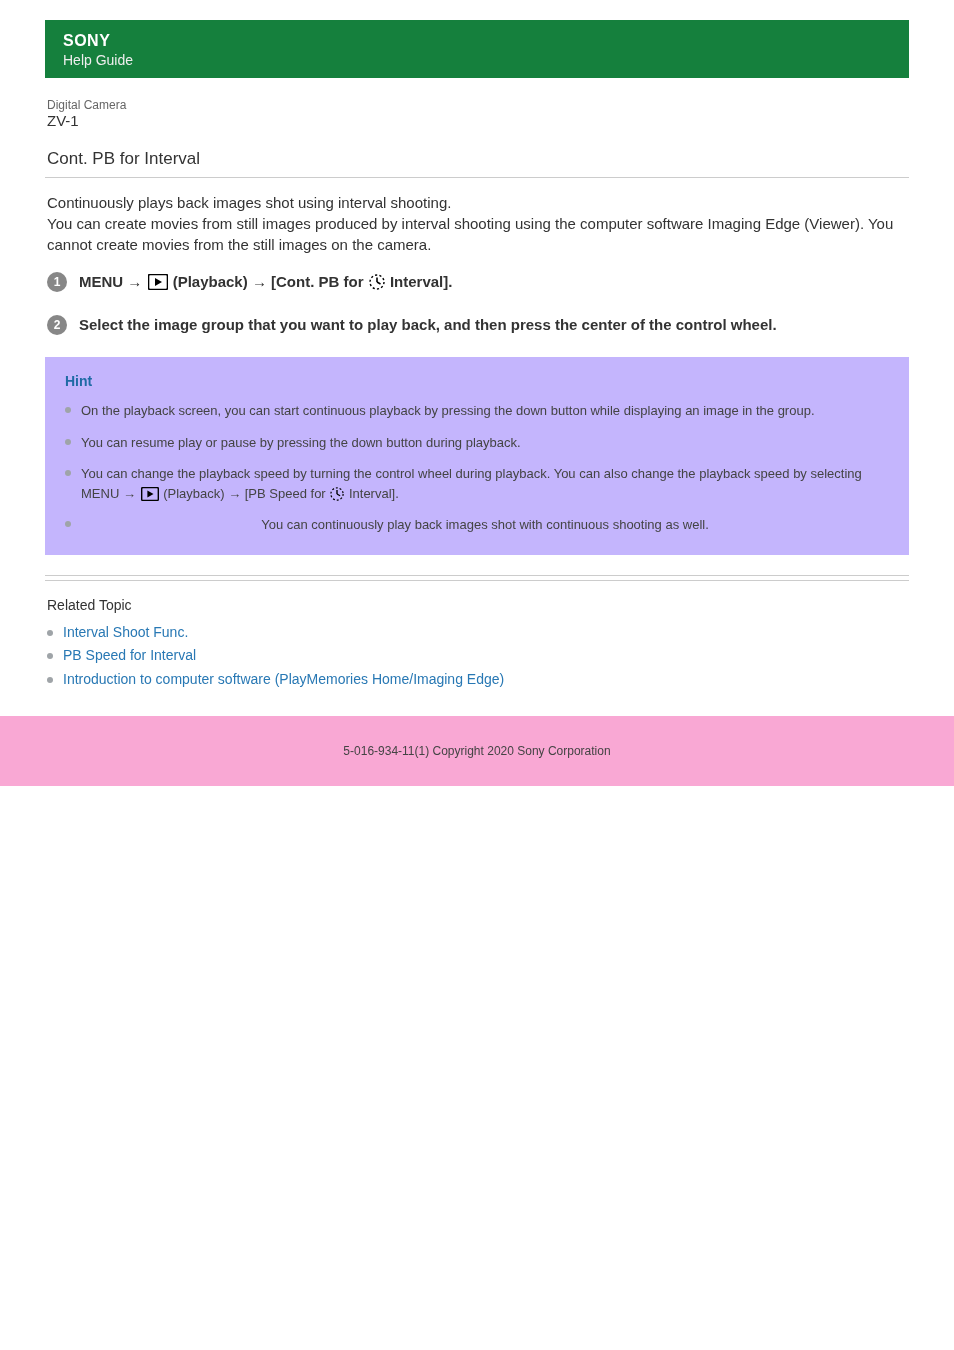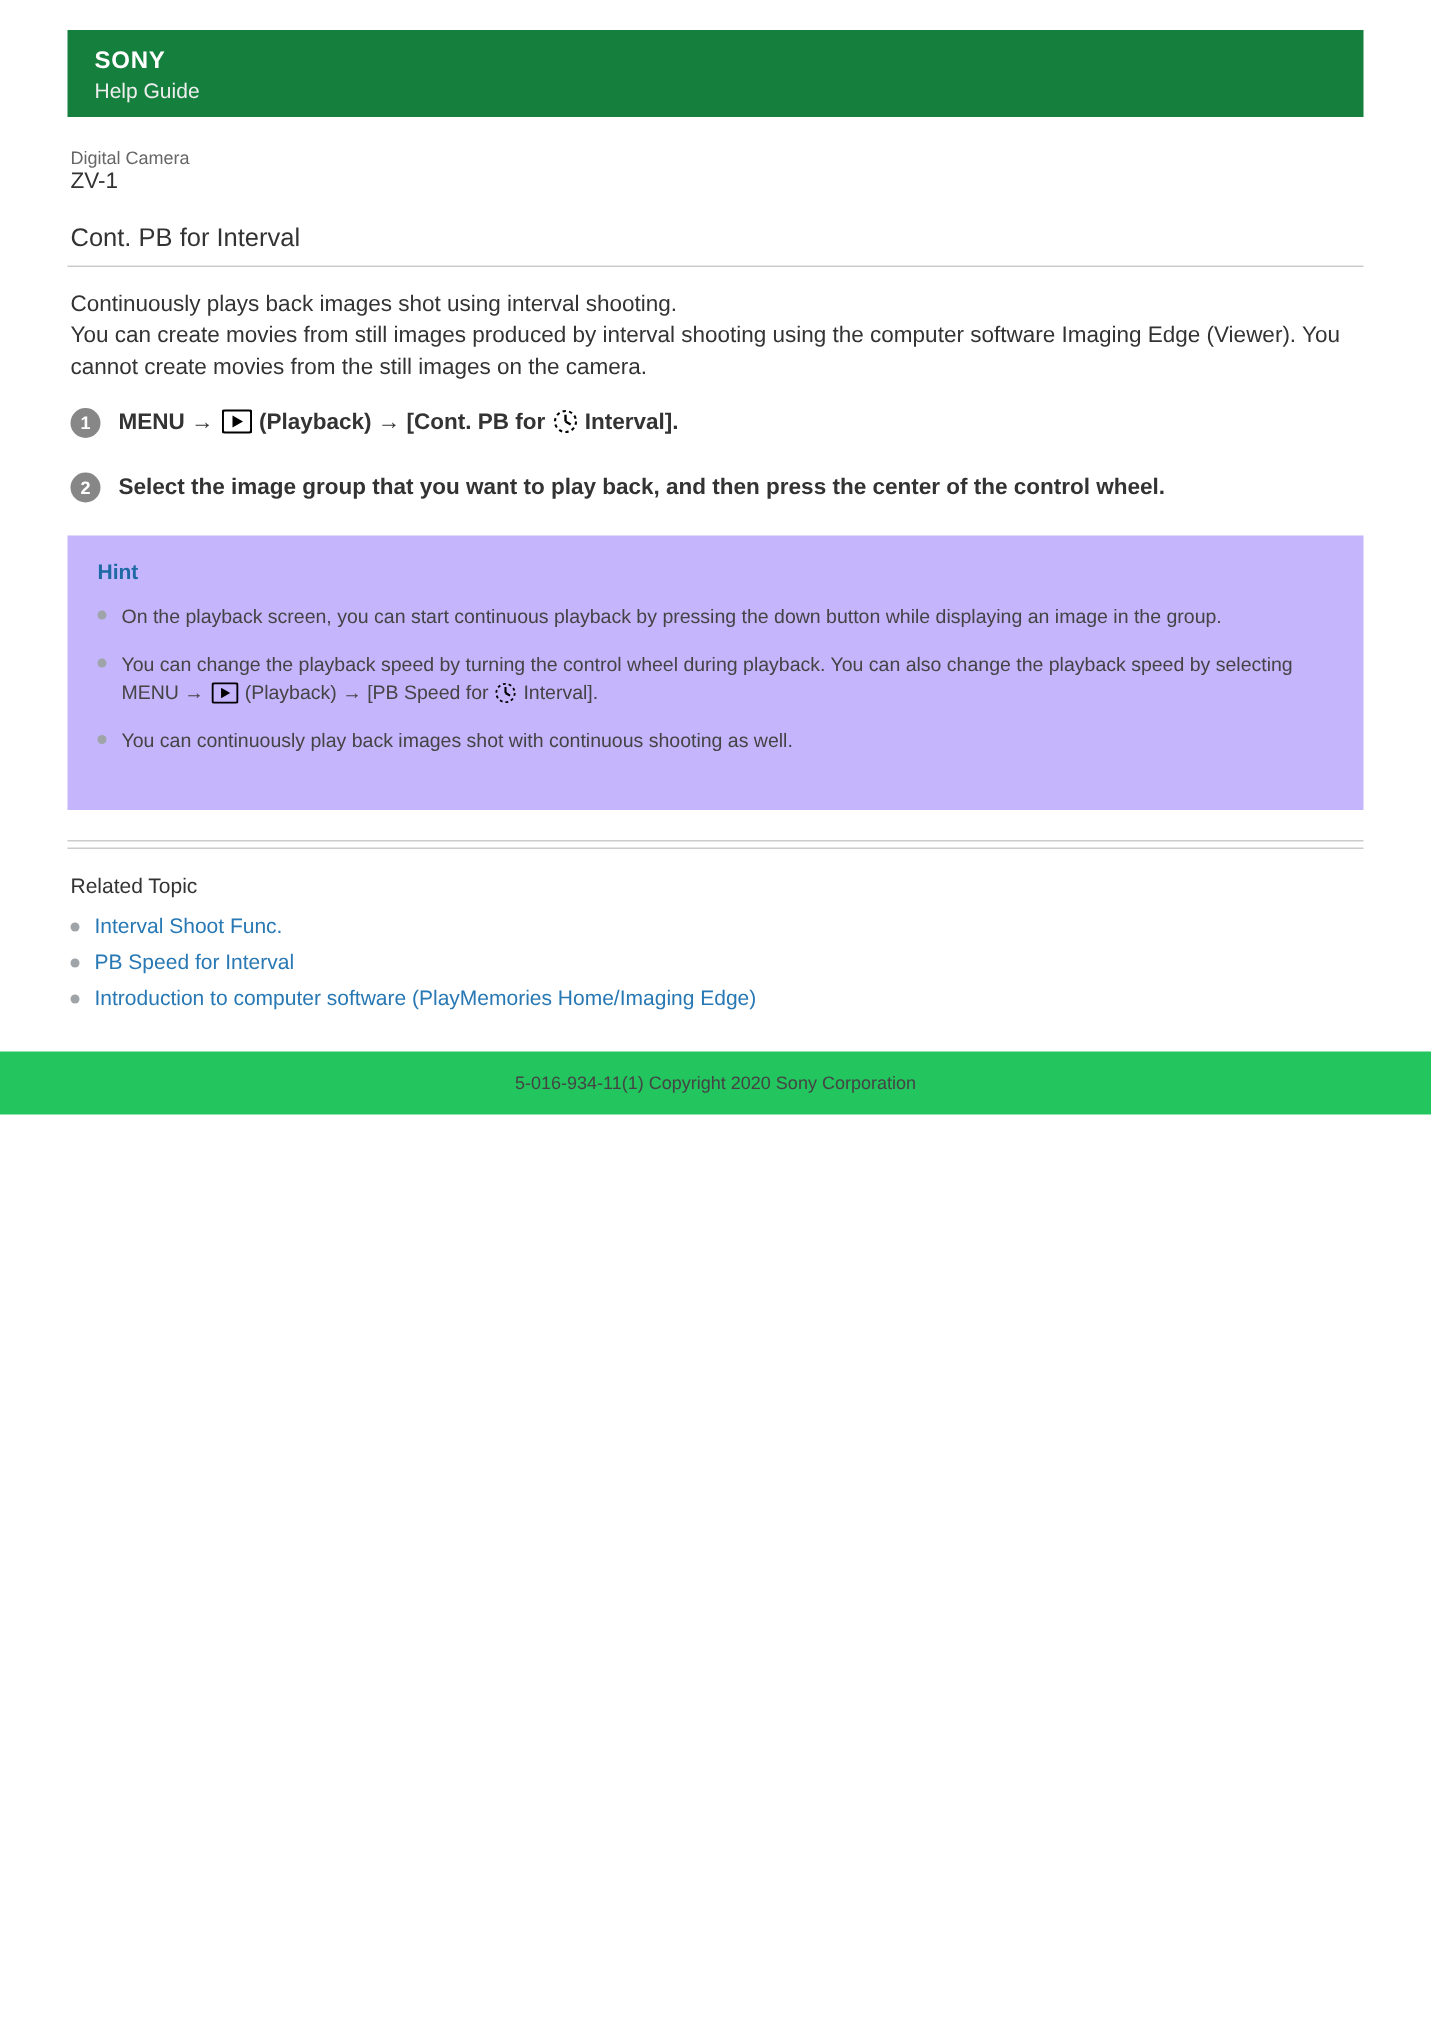--- a/index.html
+++ b/index.html
@@ -235,6 +235,7 @@
     <div class="hint-title">Hint</div>
     <ul class="hint-list">
       <li>On the playback screen, you can start continuous playback by pressing the down button while displaying an image in the group.</li>
+      <li>You can resume play or pause by pressing the down button during playback.</li>
       <li>
         <span>You can change the playback speed by turning the control wheel during playback. You can also change the playback speed by selecting MENU → </span>
         <span class="icon-play">

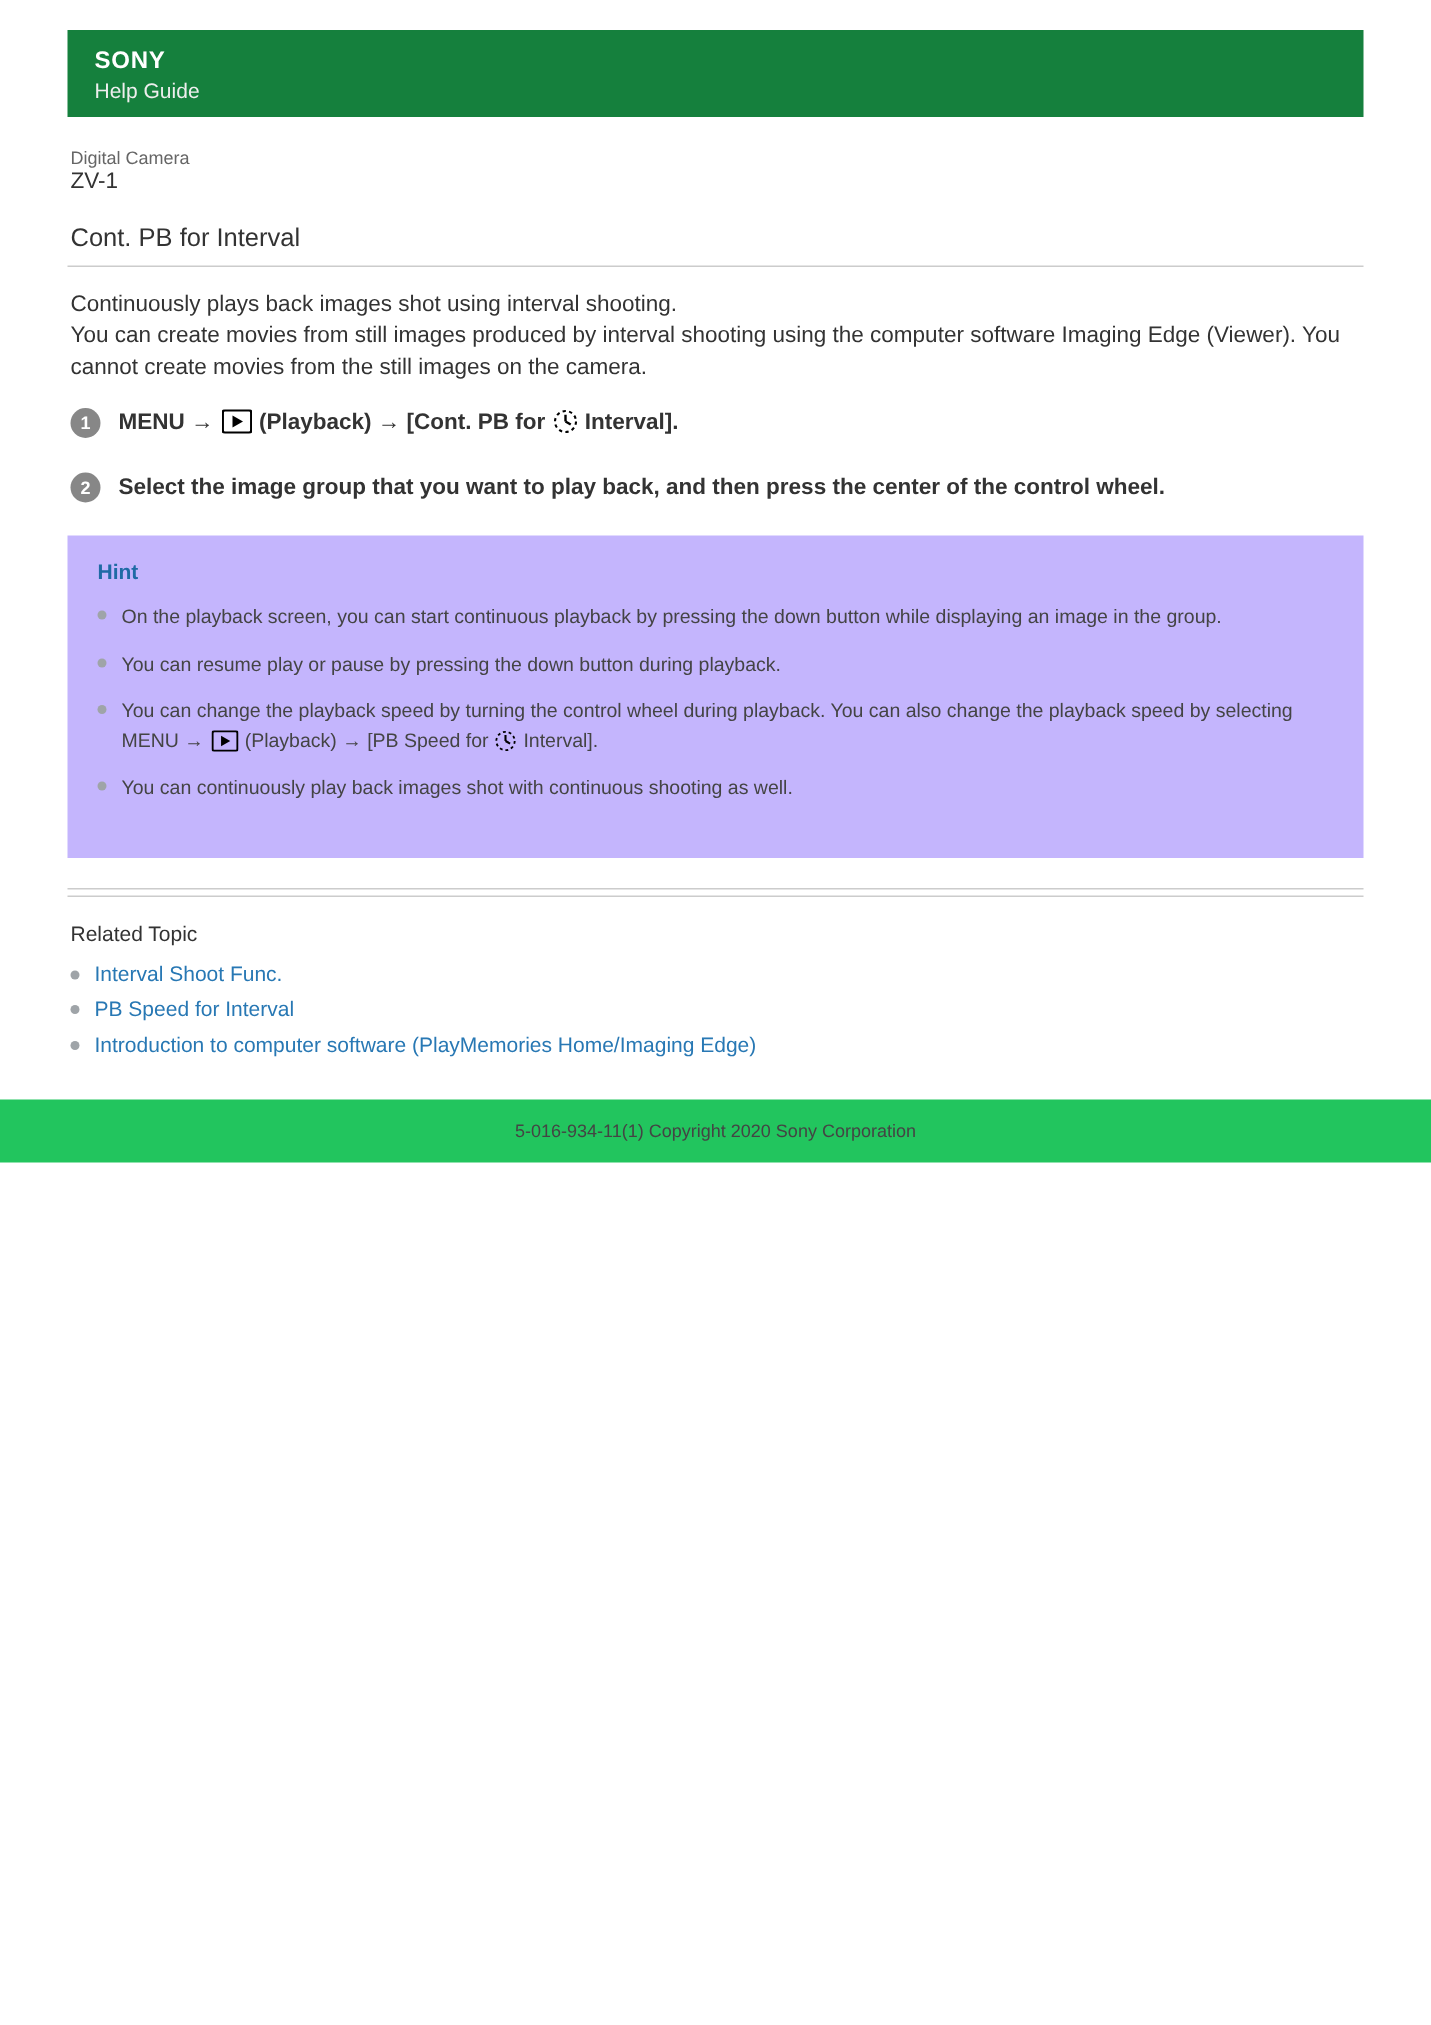--- a/index.html
+++ b/index.html
@@ -122,7 +122,7 @@
     margin-bottom: 12px;
     color: #444;
   }
-  .hint-list li:last-child { margin-bottom: 21px; }
+  .hint-list li:last-child { margin-bottom: 4px; text-align: center; }
   .hint-list li::before {
     content: "";
     position: absolute;

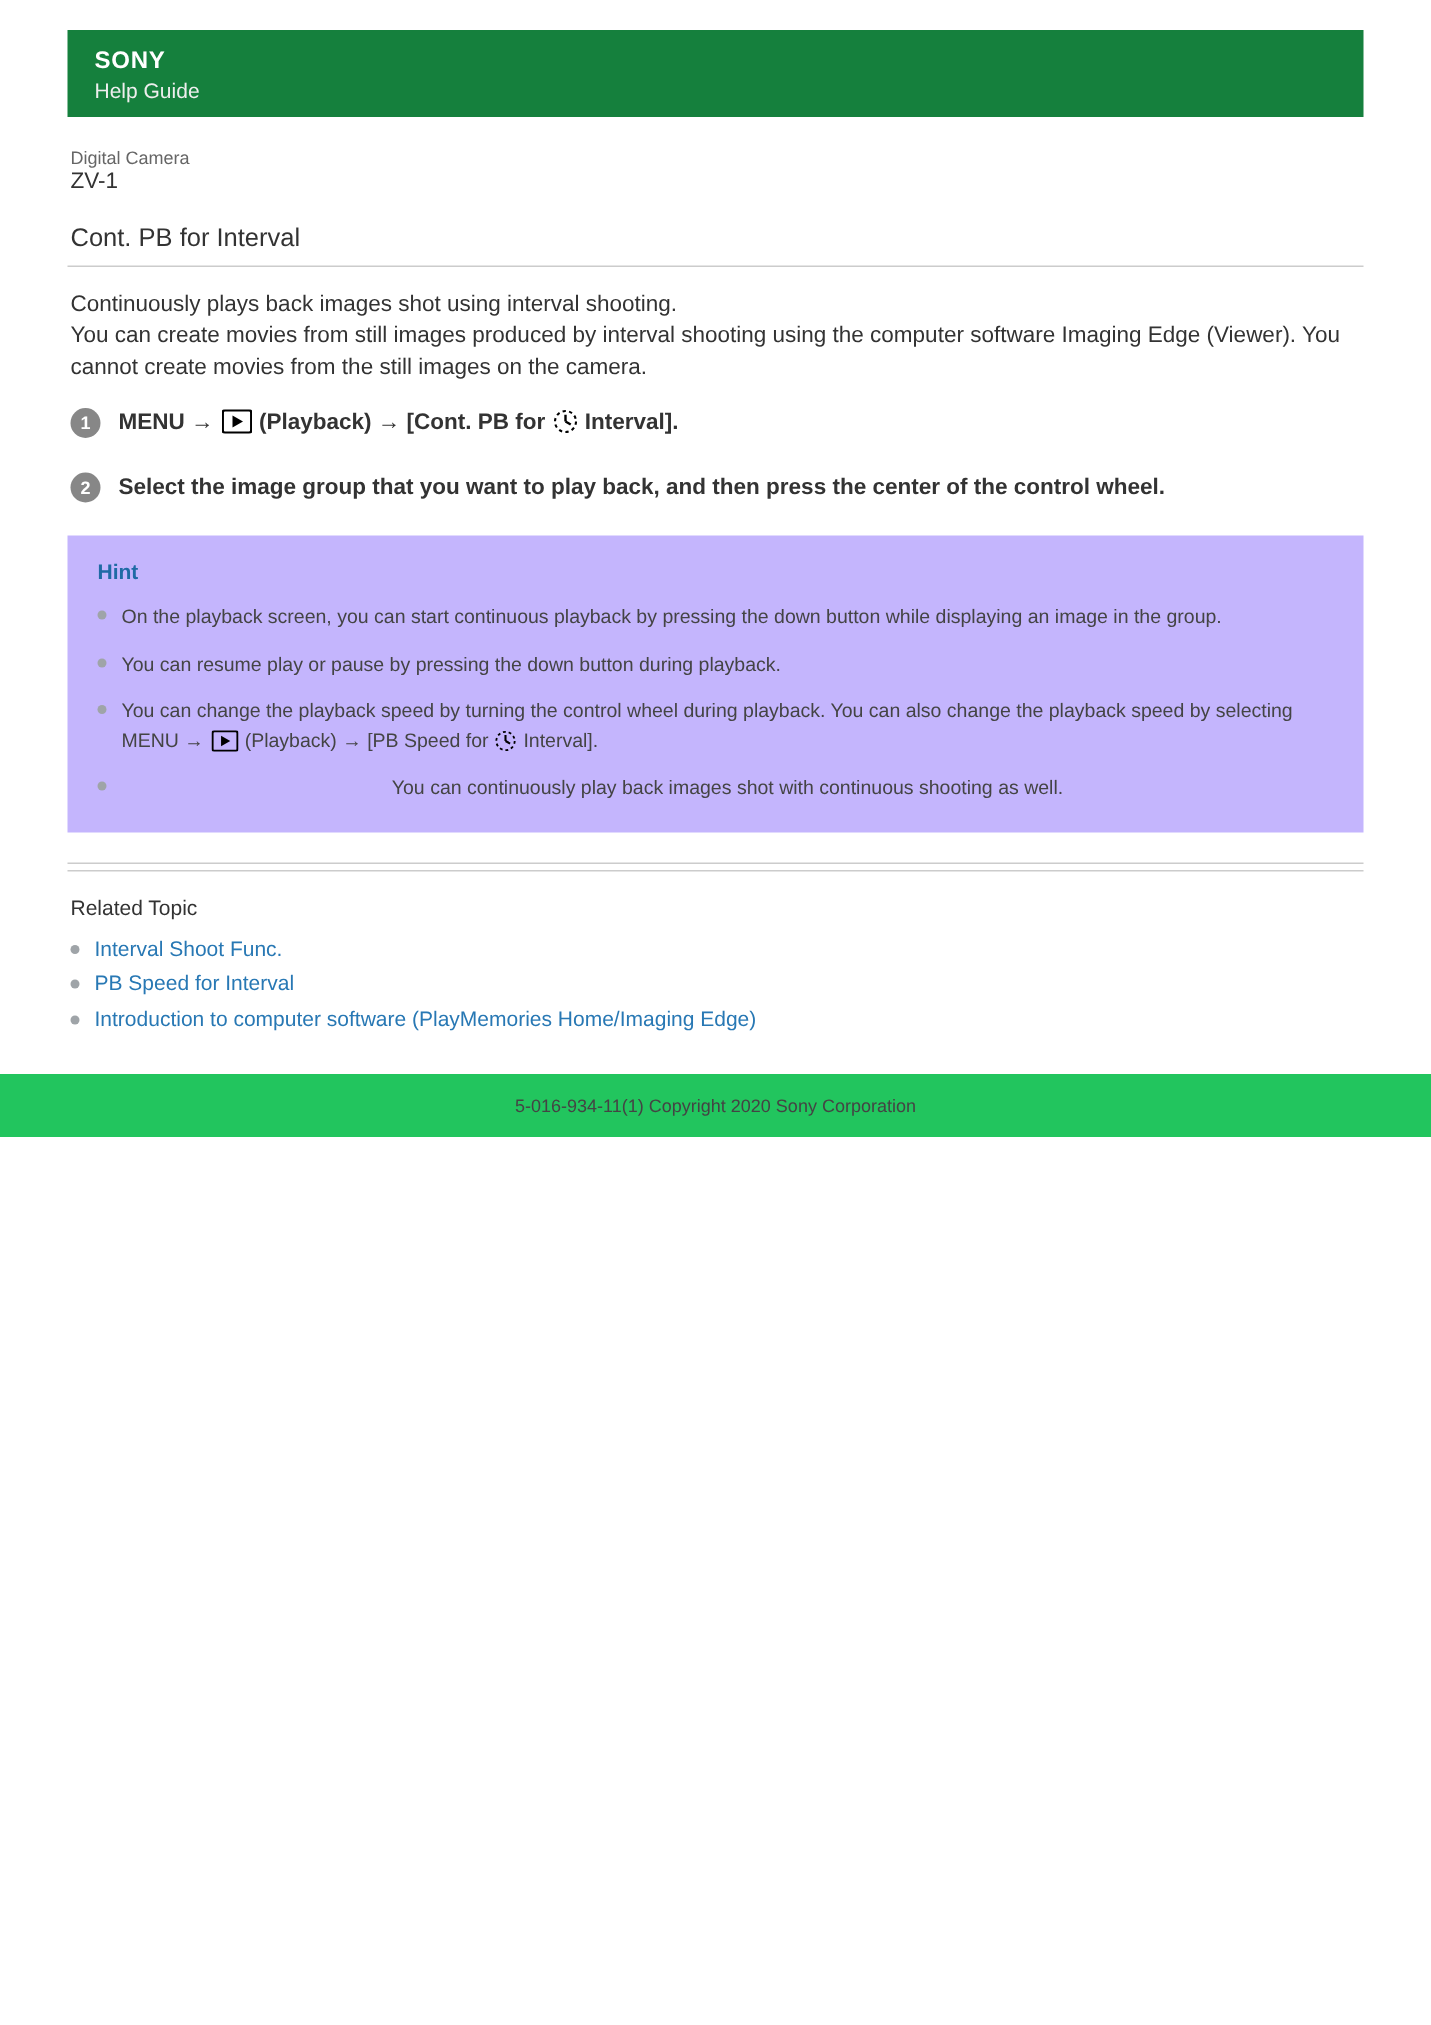--- a/index.html
+++ b/index.html
@@ -175,11 +175,11 @@
     text-decoration: none;
   }
   .footer {
-    background: #22c55e;
+    background: #f9a8d4;
     color: #444;
     text-align: center;
     font-size: 12px;
-    padding: 14px 0;
+    padding: 28px 0;
     margin: 16px -45px;
   }
 </style>

